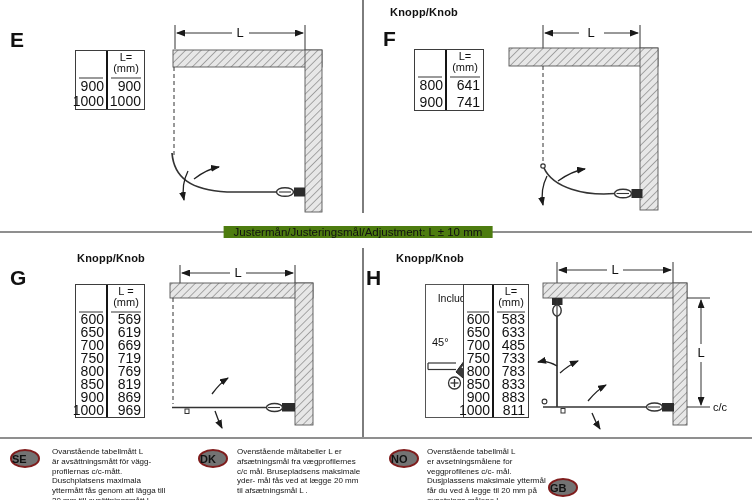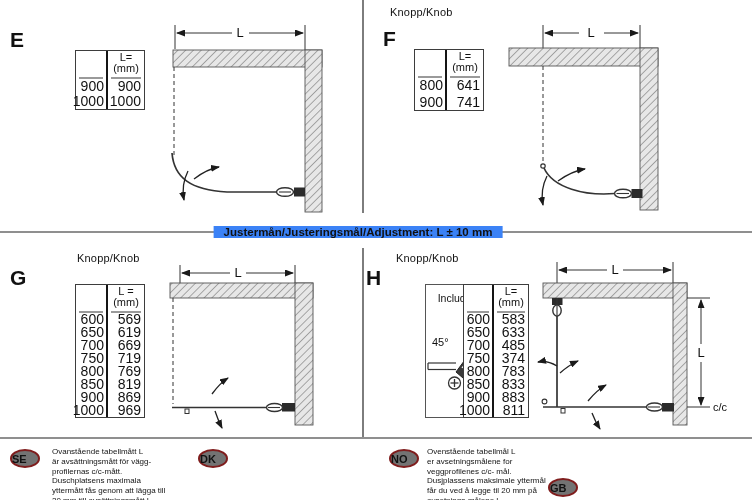--- a/index.html
+++ b/index.html
@@ -8,7 +8,7 @@
   .abs { position:absolute; }
   .pre { white-space:pre-line; }
   .sec-letter { font-size:21px; font-weight:bold; }
-  .knob-label { font-size:11px; font-weight:normal; letter-spacing:.2px; }
+  .knob-label { font-size:11px; font-weight:bold; letter-spacing:.2px; }
   .hline { position:absolute; height:2px; background:#8f8f8f; }
   .vline { position:absolute; width:2px; background:#7d7d7d; }
   .adjust-label { position:absolute; top:232px; left:358px; transform:translate(-50%,-50%);

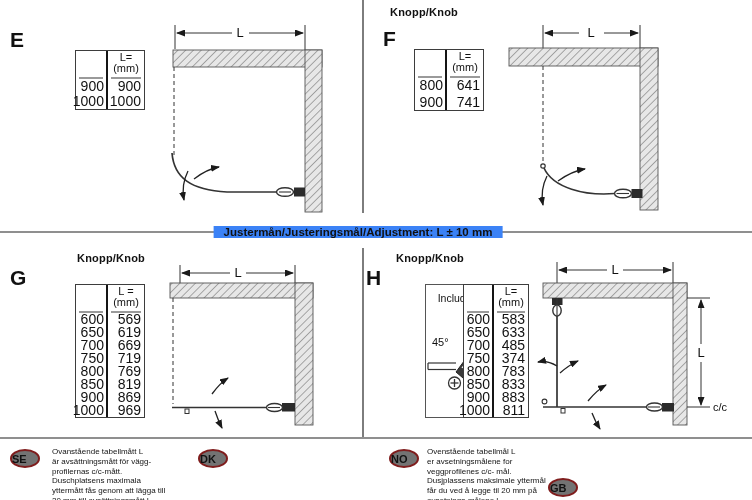--- a/index.html
+++ b/index.html
@@ -12,7 +12,7 @@
   .hline { position:absolute; height:2px; background:#8f8f8f; }
   .vline { position:absolute; width:2px; background:#7d7d7d; }
   .adjust-label { position:absolute; top:232px; left:358px; transform:translate(-50%,-50%);
-                  background:#3b82f6; padding:0 10px; font-weight:bold; font-size:11.5px; white-space:nowrap; }
+                  background:#4d7c0f; padding:0 10px; font-weight:normal; font-size:11.5px; white-space:nowrap; }
   
   .dtable { position:absolute; border:1.3px solid #3d3d3d; background:#fff; display:flex; flex-direction:column; box-sizing:border-box; }
   .trow { display:flex; flex:1; min-height:0; }

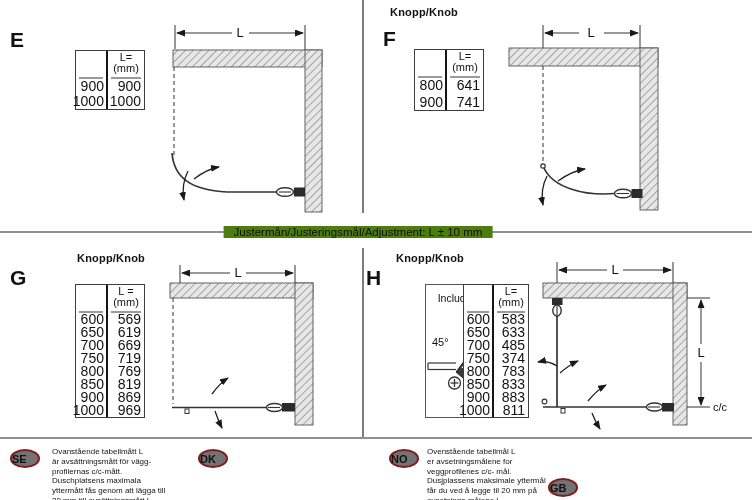--- a/index.html
+++ b/index.html
@@ -278,7 +278,7 @@
       </div>
     <div class="trow">
         <div class="tcell c1">750</div>
-        <div class="tcell c2">374</div>
+        <div class="tcell c2">733</div>
       </div>
     <div class="trow">
         <div class="tcell c1">800</div>

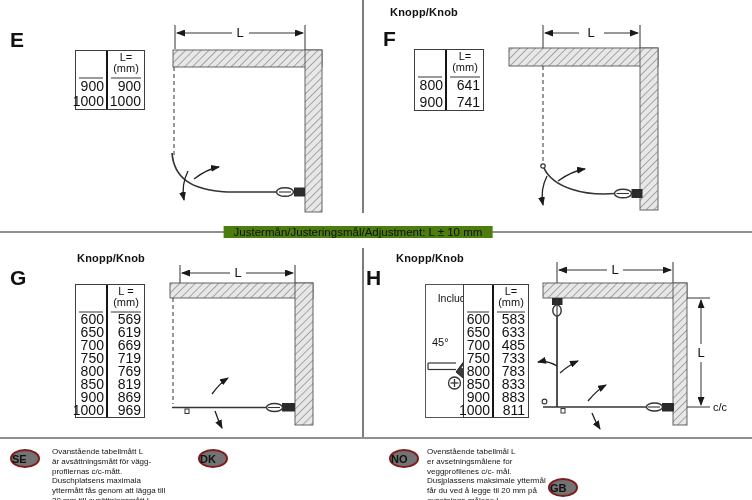--- a/index.html
+++ b/index.html
@@ -362,6 +362,11 @@
   <div class="oval" style="left:198px; top:449px;">
       <span>DK</span>
     </div>
+  <div class="ftext pre" style="left:237px; top:447px; width:145px;">Ovenstående måltabeller L er
+afsætningsmål fra vægprofilernes
+c/c mål. Brusepladsens maksimale
+yder- mål fås ved at lægge 20 mm
+til afsætningsmål L .</div>
 
   <div class="oval" style="left:389px; top:449px;">
       <span>NO</span>

